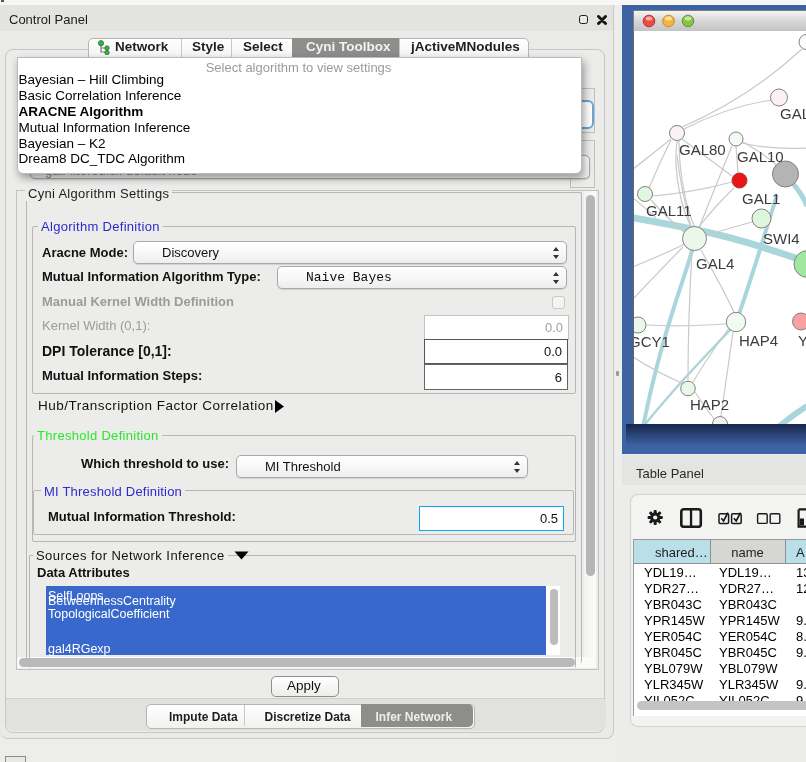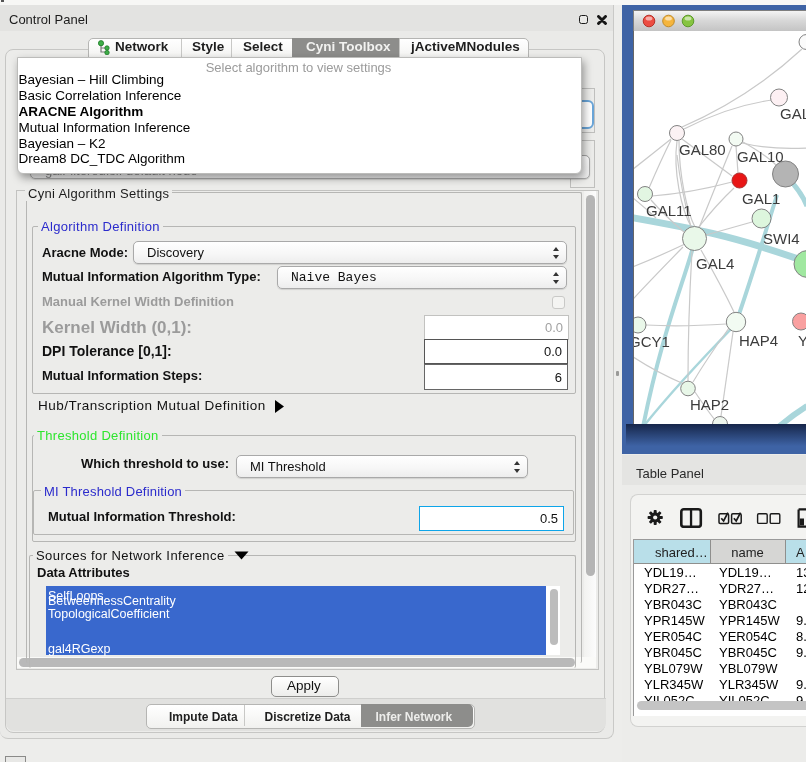--- a/index.html
+++ b/index.html
@@ -10,7 +10,7 @@
 .combo{position:absolute;border:1px solid #a9a9a9;border-radius:5px;
   background:linear-gradient(#ffffff,#f6f6f6 60%,#ededed);
   box-shadow:0 1px 1px rgba(0,0,0,0.12);}
-.combo .ctext{position:absolute;left:13px;top:3px;font-size:13px;color:#111;}
+.combo .ctext{position:absolute;left:28px;top:3px;font-size:13px;color:#111;}
 .carr{position:absolute;width:0;height:0;border-left:3.5px solid transparent;border-right:3.5px solid transparent;}
 .tf{position:absolute;background:#fff;}
 .tf span{position:absolute;right:5px;font-size:13px;}

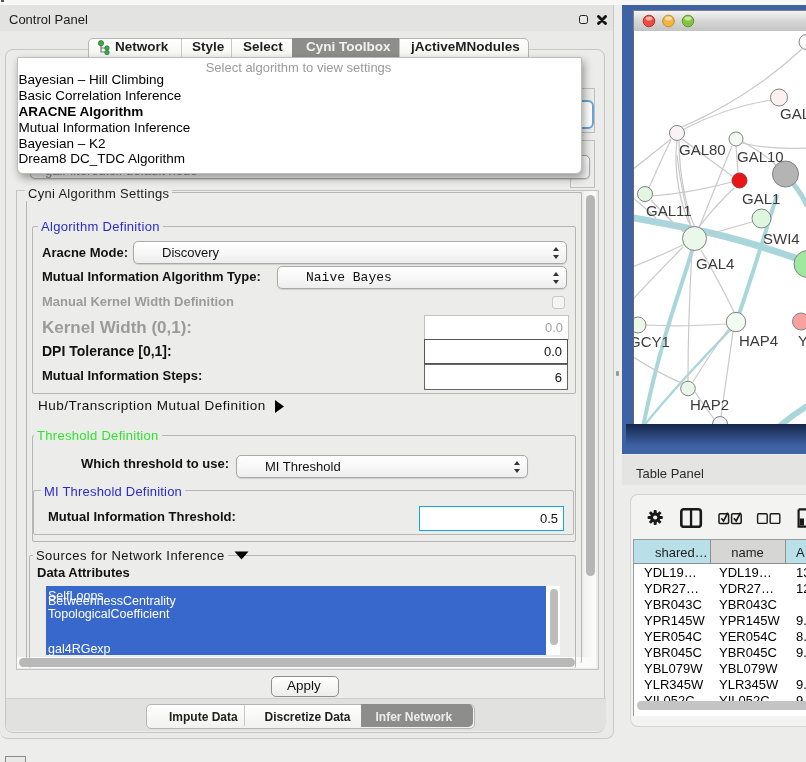--- a/index.html
+++ b/index.html
@@ -92,7 +92,7 @@
 <div class="lbl" style="left:42px;top:293.5px;font-size:13px;font-weight:bold;color:#9b9b9b;">Manual Kernel Width Definition</div>
 <div class="abs" style="left:552px;top:296px;width:11px;height:11px;border:1.5px solid #c9c9c7;border-radius:3px;background:#f4f4f2;"></div>
 
-<div class="lbl" style="left:42px;top:318.2px;font-size:17px;font-weight:bold;color:#9b9b9b;">Kernel Width (0,1):</div>
+<div class="lbl" style="left:42px;top:318.2px;font-size:13px;font-weight:normal;color:#9b9b9b;">Kernel Width (0,1):</div>
 <div class="tf" style="left:424px;top:315px;width:143px;height:23px;border:1px solid #c2c2c0;">
     <span style="top:4px;color:#a2a2a2;">0.0</span>
   </div>

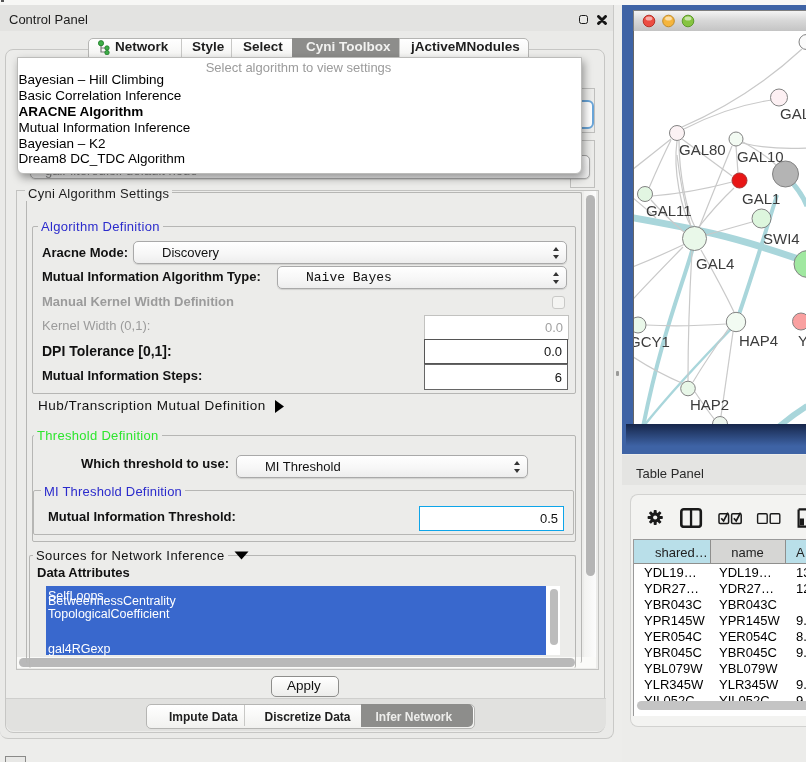--- a/index.html
+++ b/index.html
@@ -107,7 +107,7 @@
     <span style="top:5px;color:#111;">6</span>
   </div>
 
-<div class="lbl" style="left:38px;top:397.5px;font-size:13.5px;letter-spacing:0.5px;color:#111;">Hub/Transcription Mutual Definition</div>
+<div class="lbl" style="left:38px;top:397.5px;font-size:13.5px;letter-spacing:0.5px;color:#111;">Hub/Transcription Factor Correlation</div>
 <svg class="abs" style="left:272.5px;top:399px;" width="12" height="15">
     <path d="M2 1 L11 7.5 L2 14 Z" fill="#000"></path>
   </svg>

